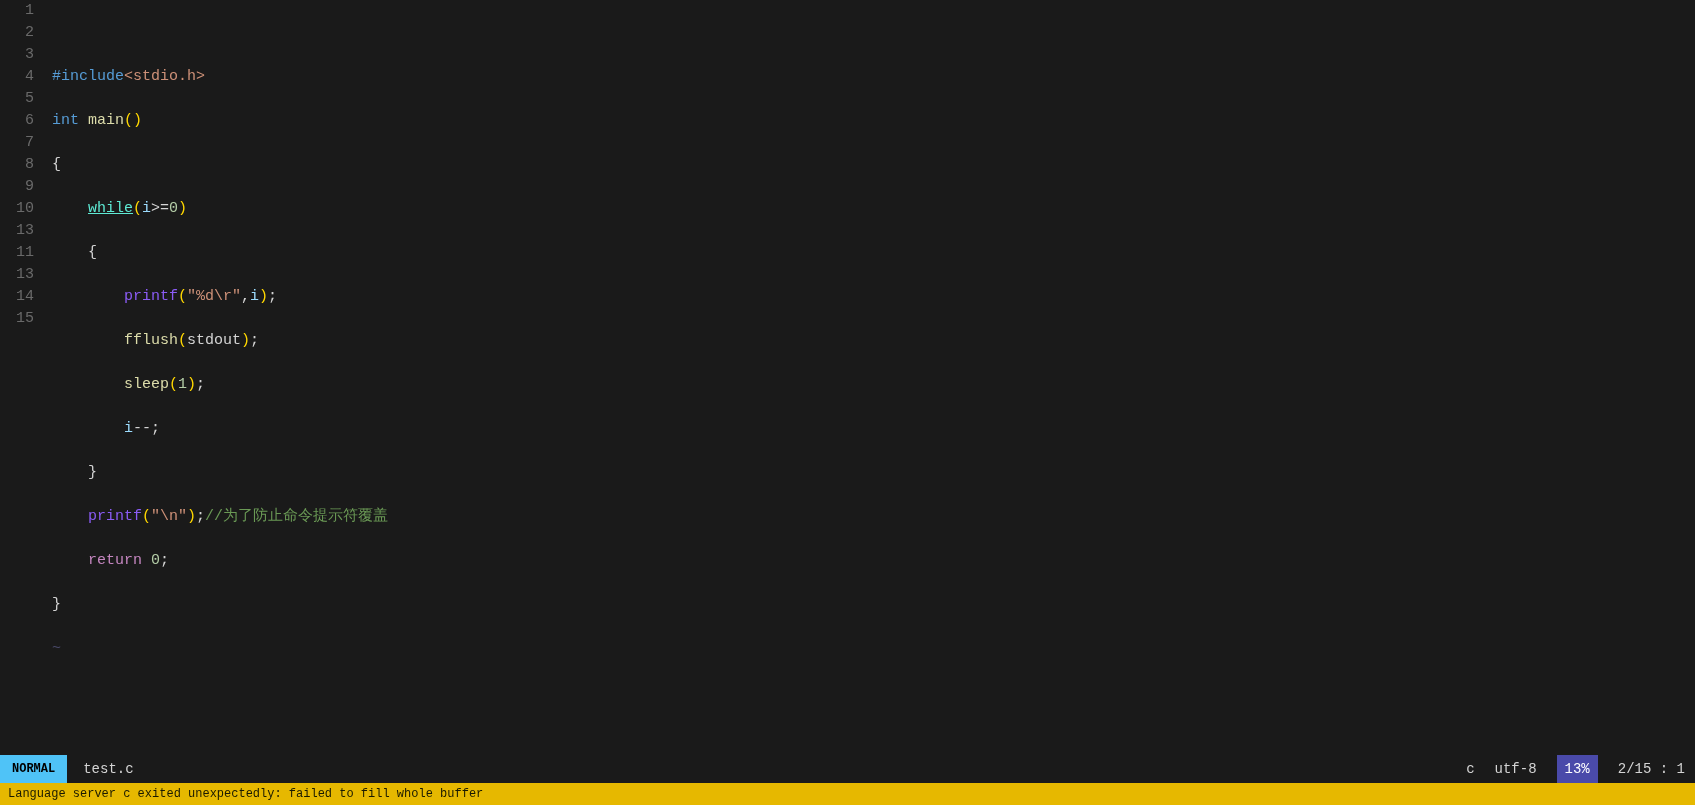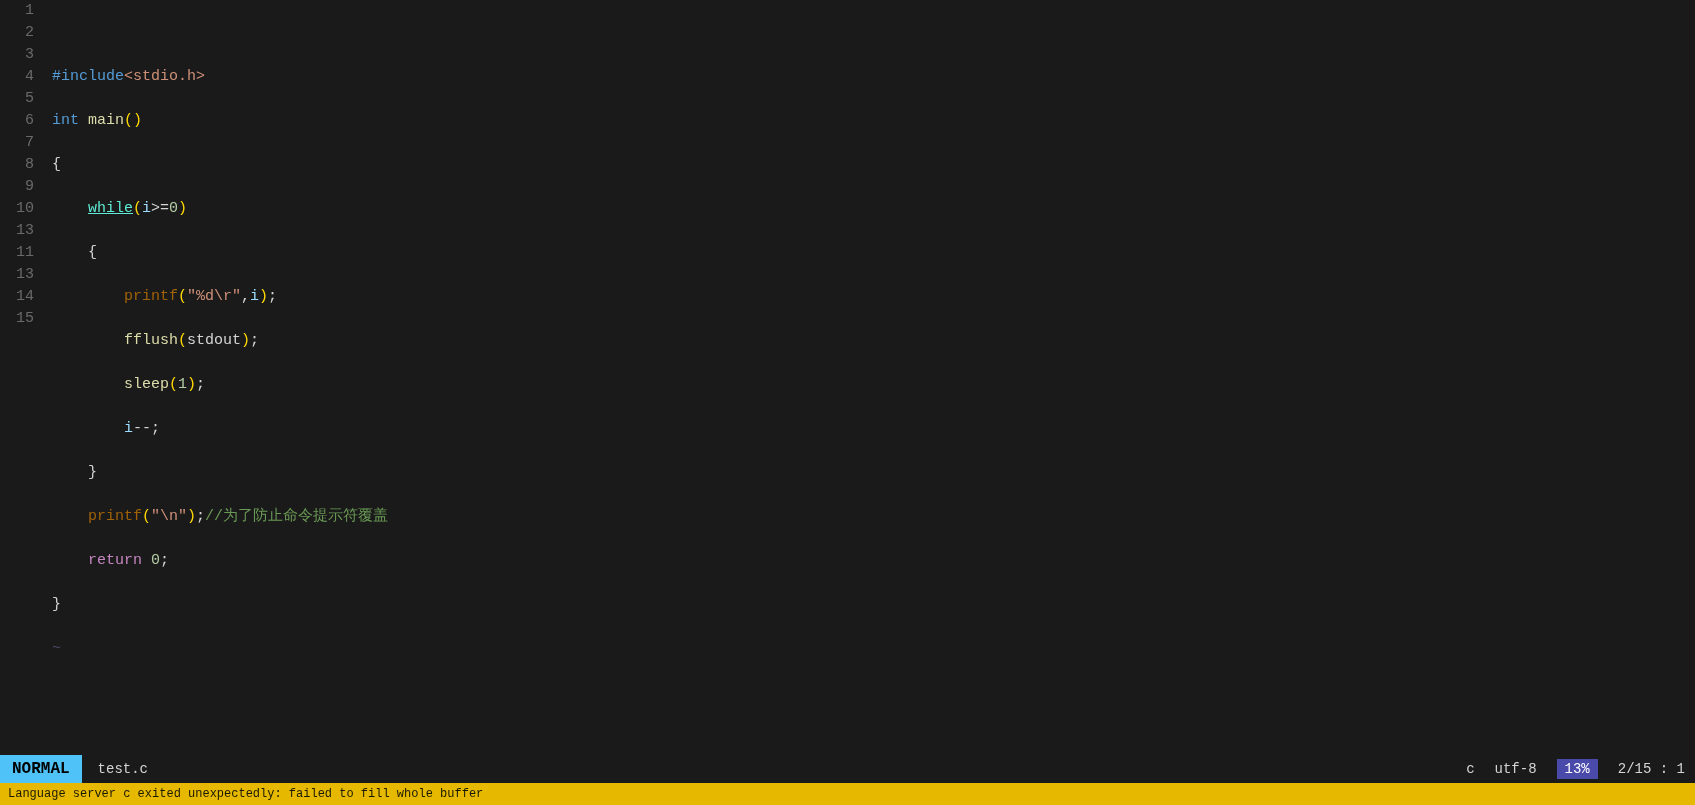--- a/index.html
+++ b/index.html
@@ -79,7 +79,7 @@
     .kw-int { color: #569cd6; }
     .kw-while { color: #5eead4; text-decoration: underline; }
     .kw-return { color: #c586c0; }
-    .fn-printf { color: #a16207; }
+    .fn-printf { color: #8b5cf6; }
     .fn-fflush { color: #dcdcaa; }
     .fn-sleep { color: #dcdcaa; }
     .str-lit { color: #ce9178; }

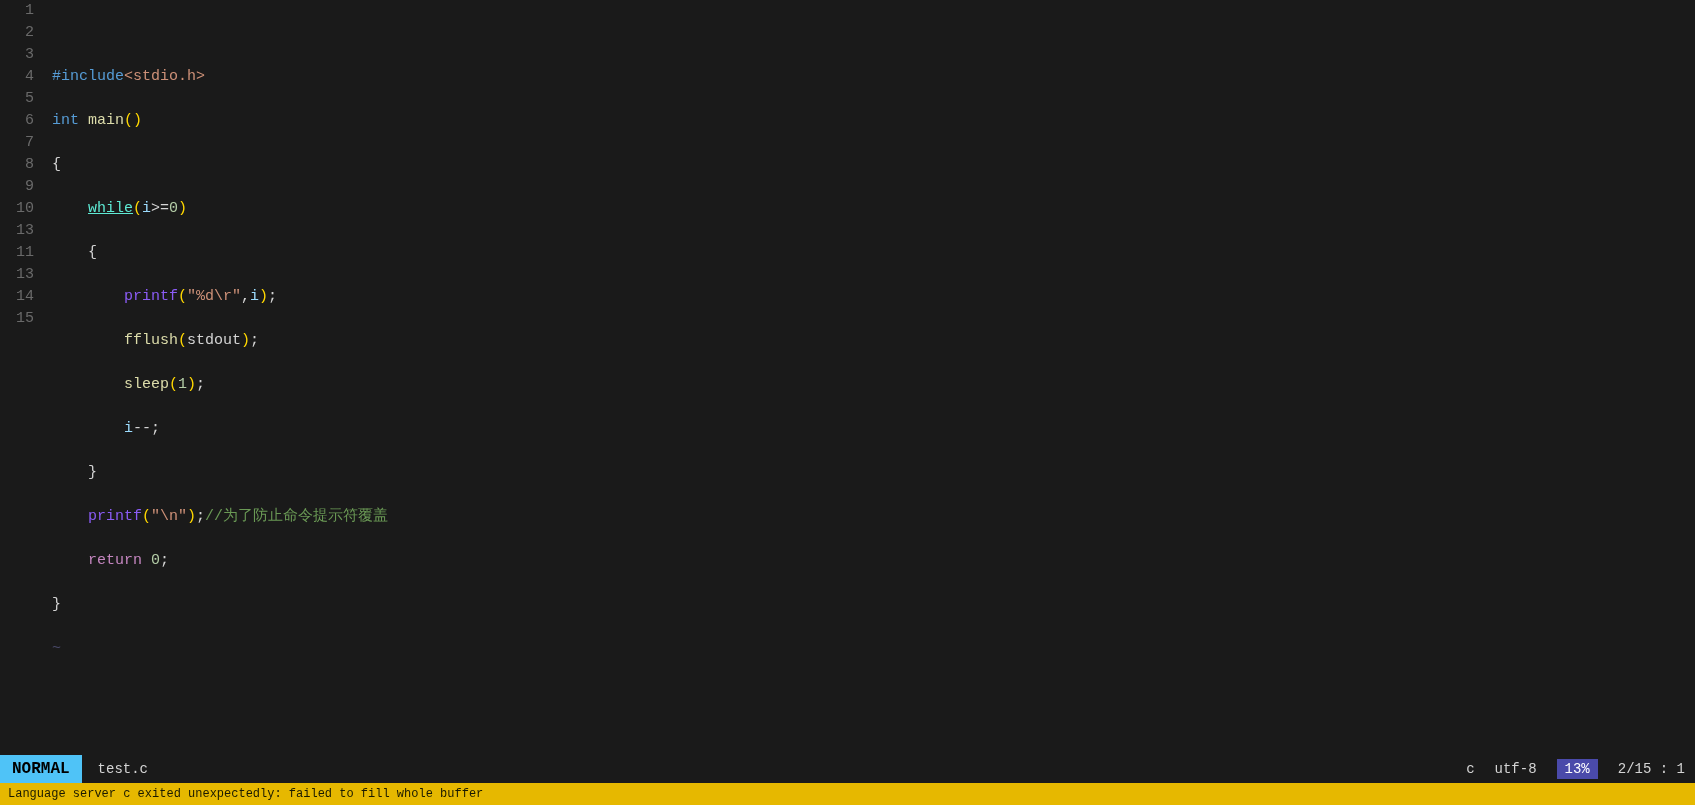--- a/index.html
+++ b/index.html
@@ -109,7 +109,7 @@
       height: 28px;
       display: flex;
       align-items: center;
-      font-size: 16px;
+      font-size: 12px;
       flex-shrink: 0;
     }
 

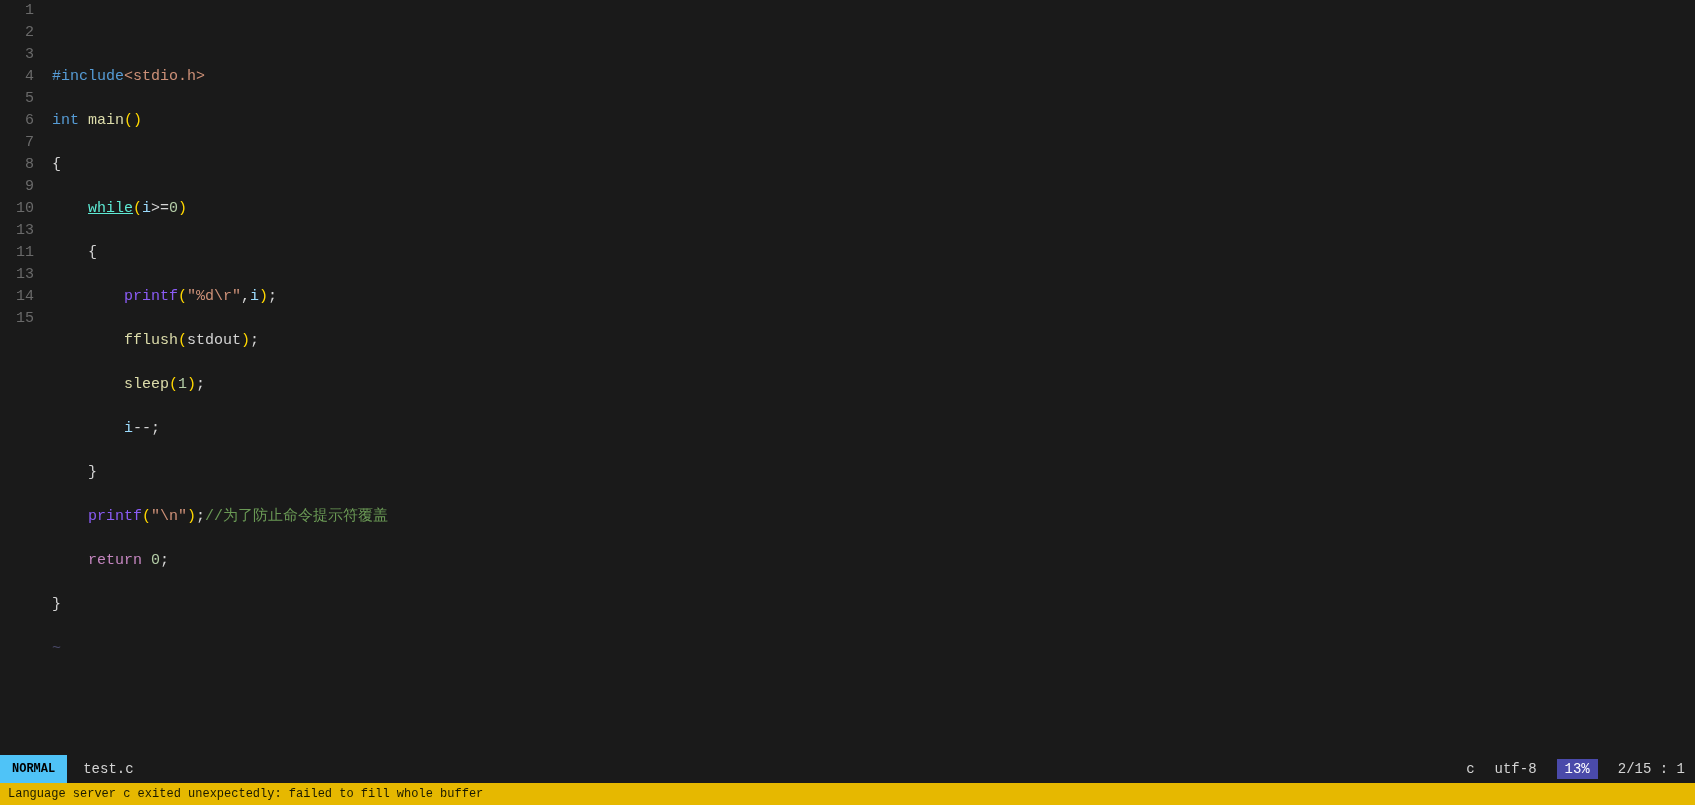--- a/index.html
+++ b/index.html
@@ -136,7 +136,7 @@
       background: #4a4aaa; 
       color: #fff; 
       padding: 0 8px; 
-      height: 20px; 
+      height: 28px; 
       display: flex; 
       align-items: center;
       font-size: 14px;

